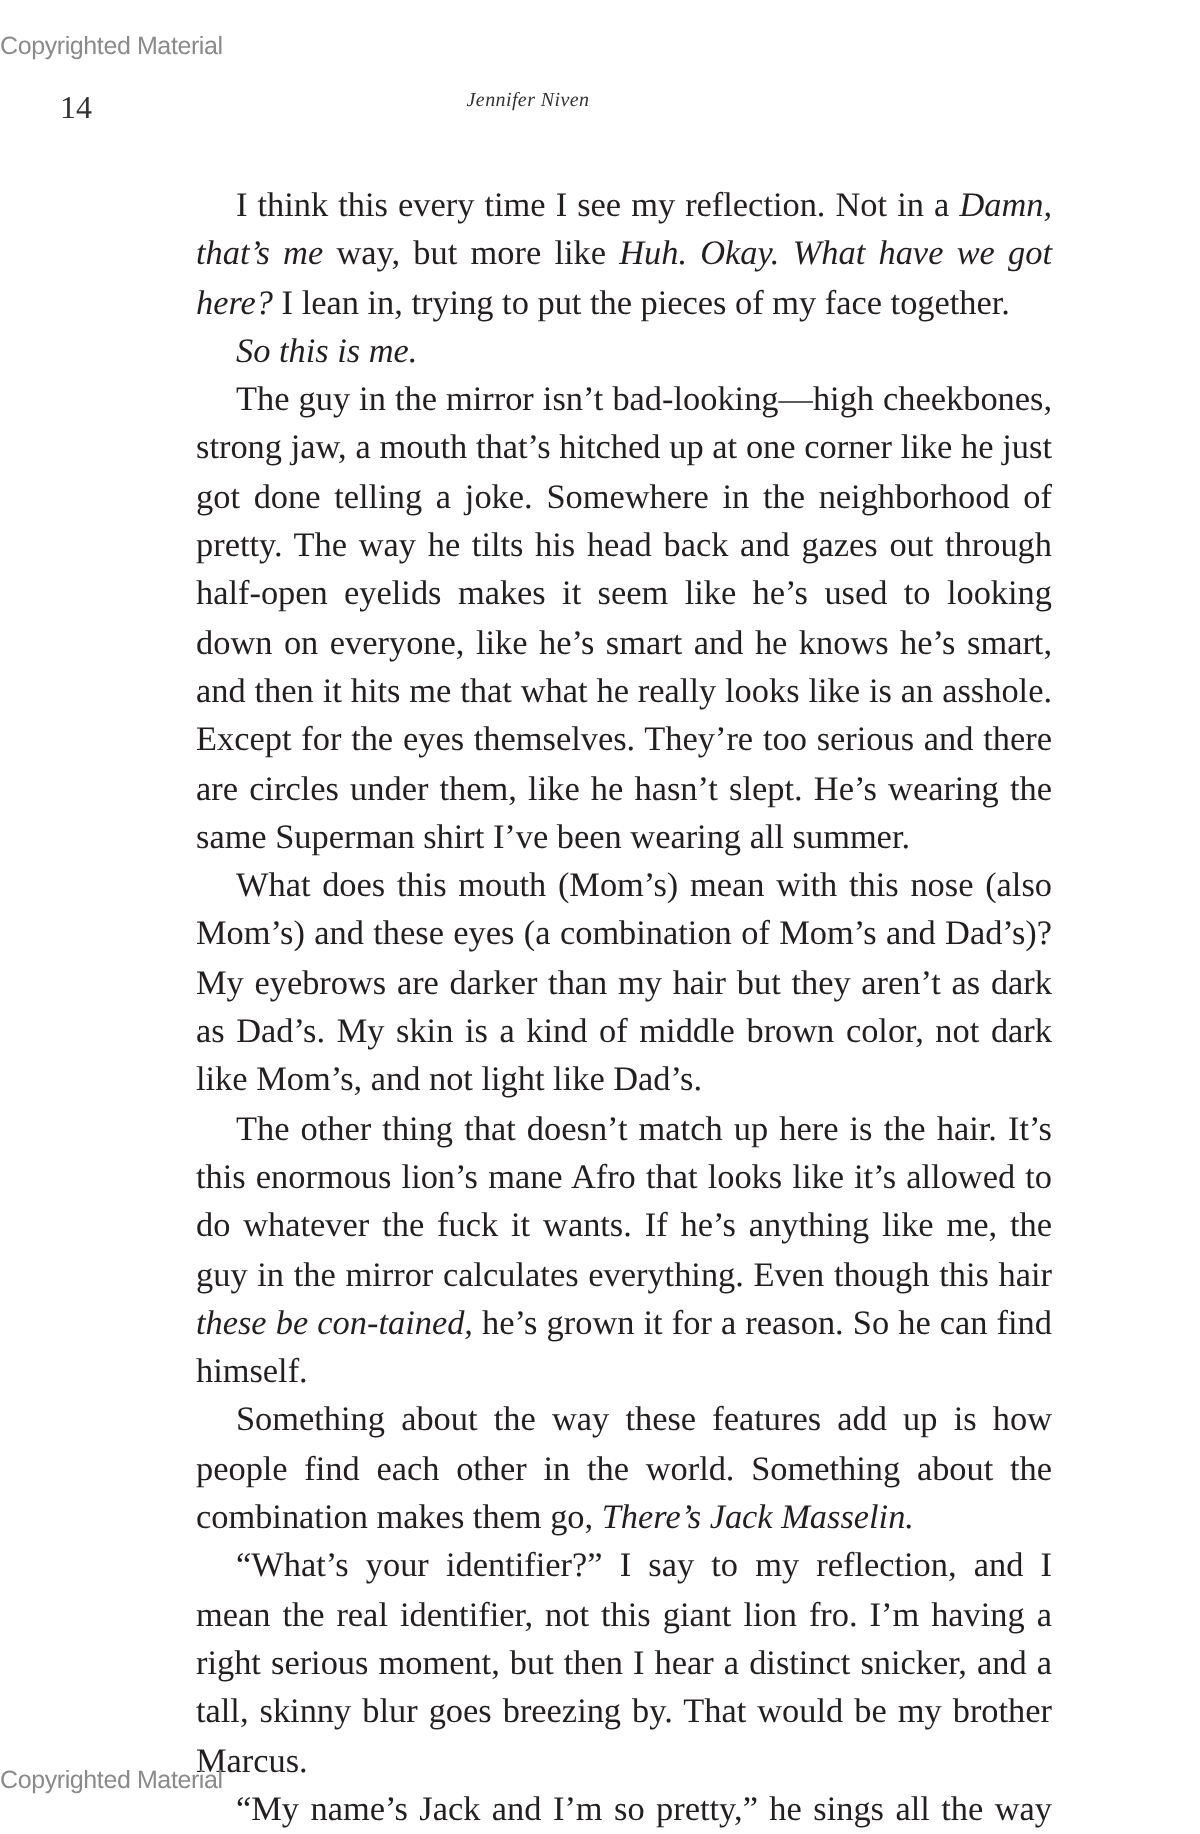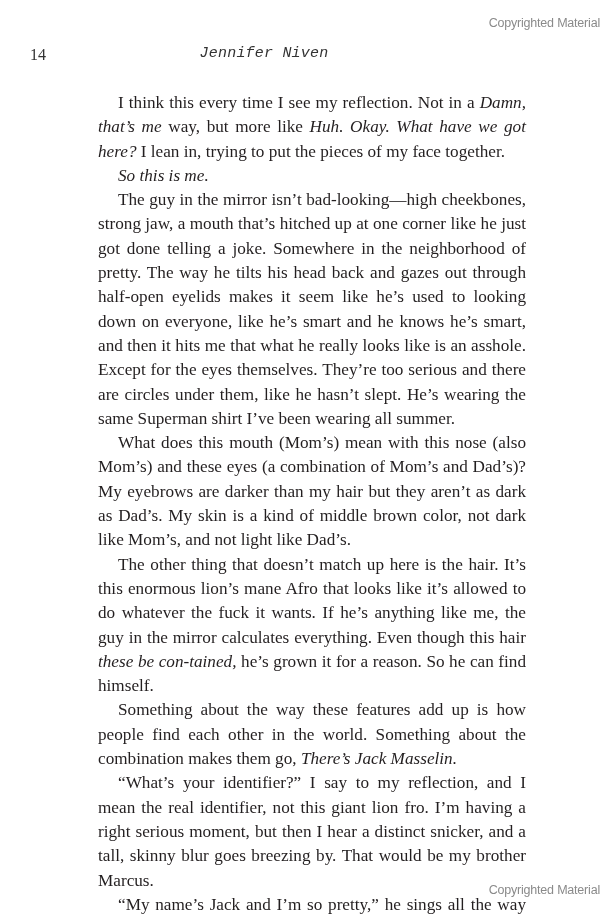--- a/index.html
+++ b/index.html
@@ -18,7 +18,7 @@
       position: absolute;
       left: 0;
       width: 600px;
-      text-align: right;
+      text-align: left;
       font-family: "Liberation Sans", sans-serif;
       font-size: 12.5px;
       color: #8a8a8a;

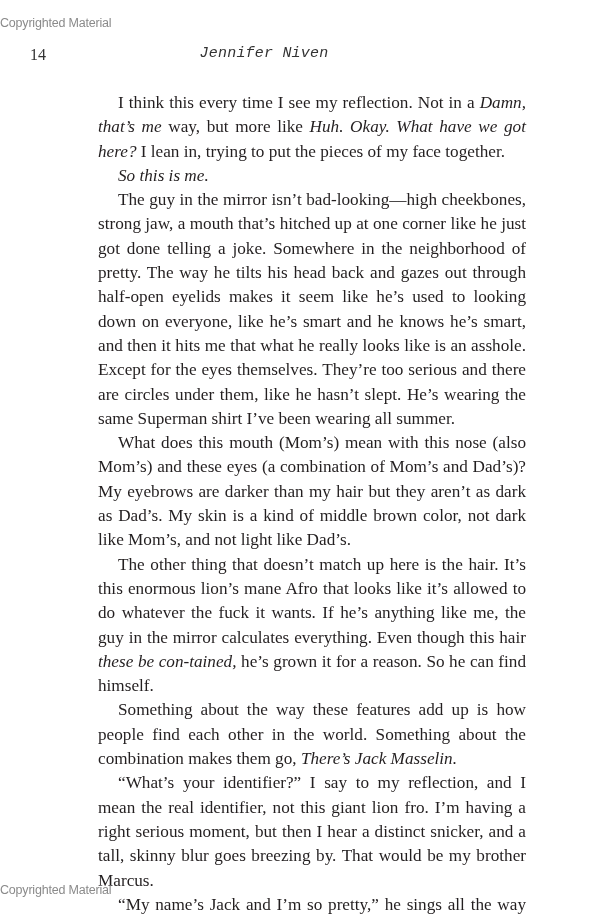--- a/index.html
+++ b/index.html
@@ -40,9 +40,9 @@
       width: 528px;
       top: 45px;
       text-align: center;
-      font-family: Liberation Mono, monospace;
+      font-family: Liberation Serif, serif;
       font-style: italic;
-      font-size: 15px;
+      font-size: 10px;
       color: #333;
       letter-spacing: 0.2px;
     }

